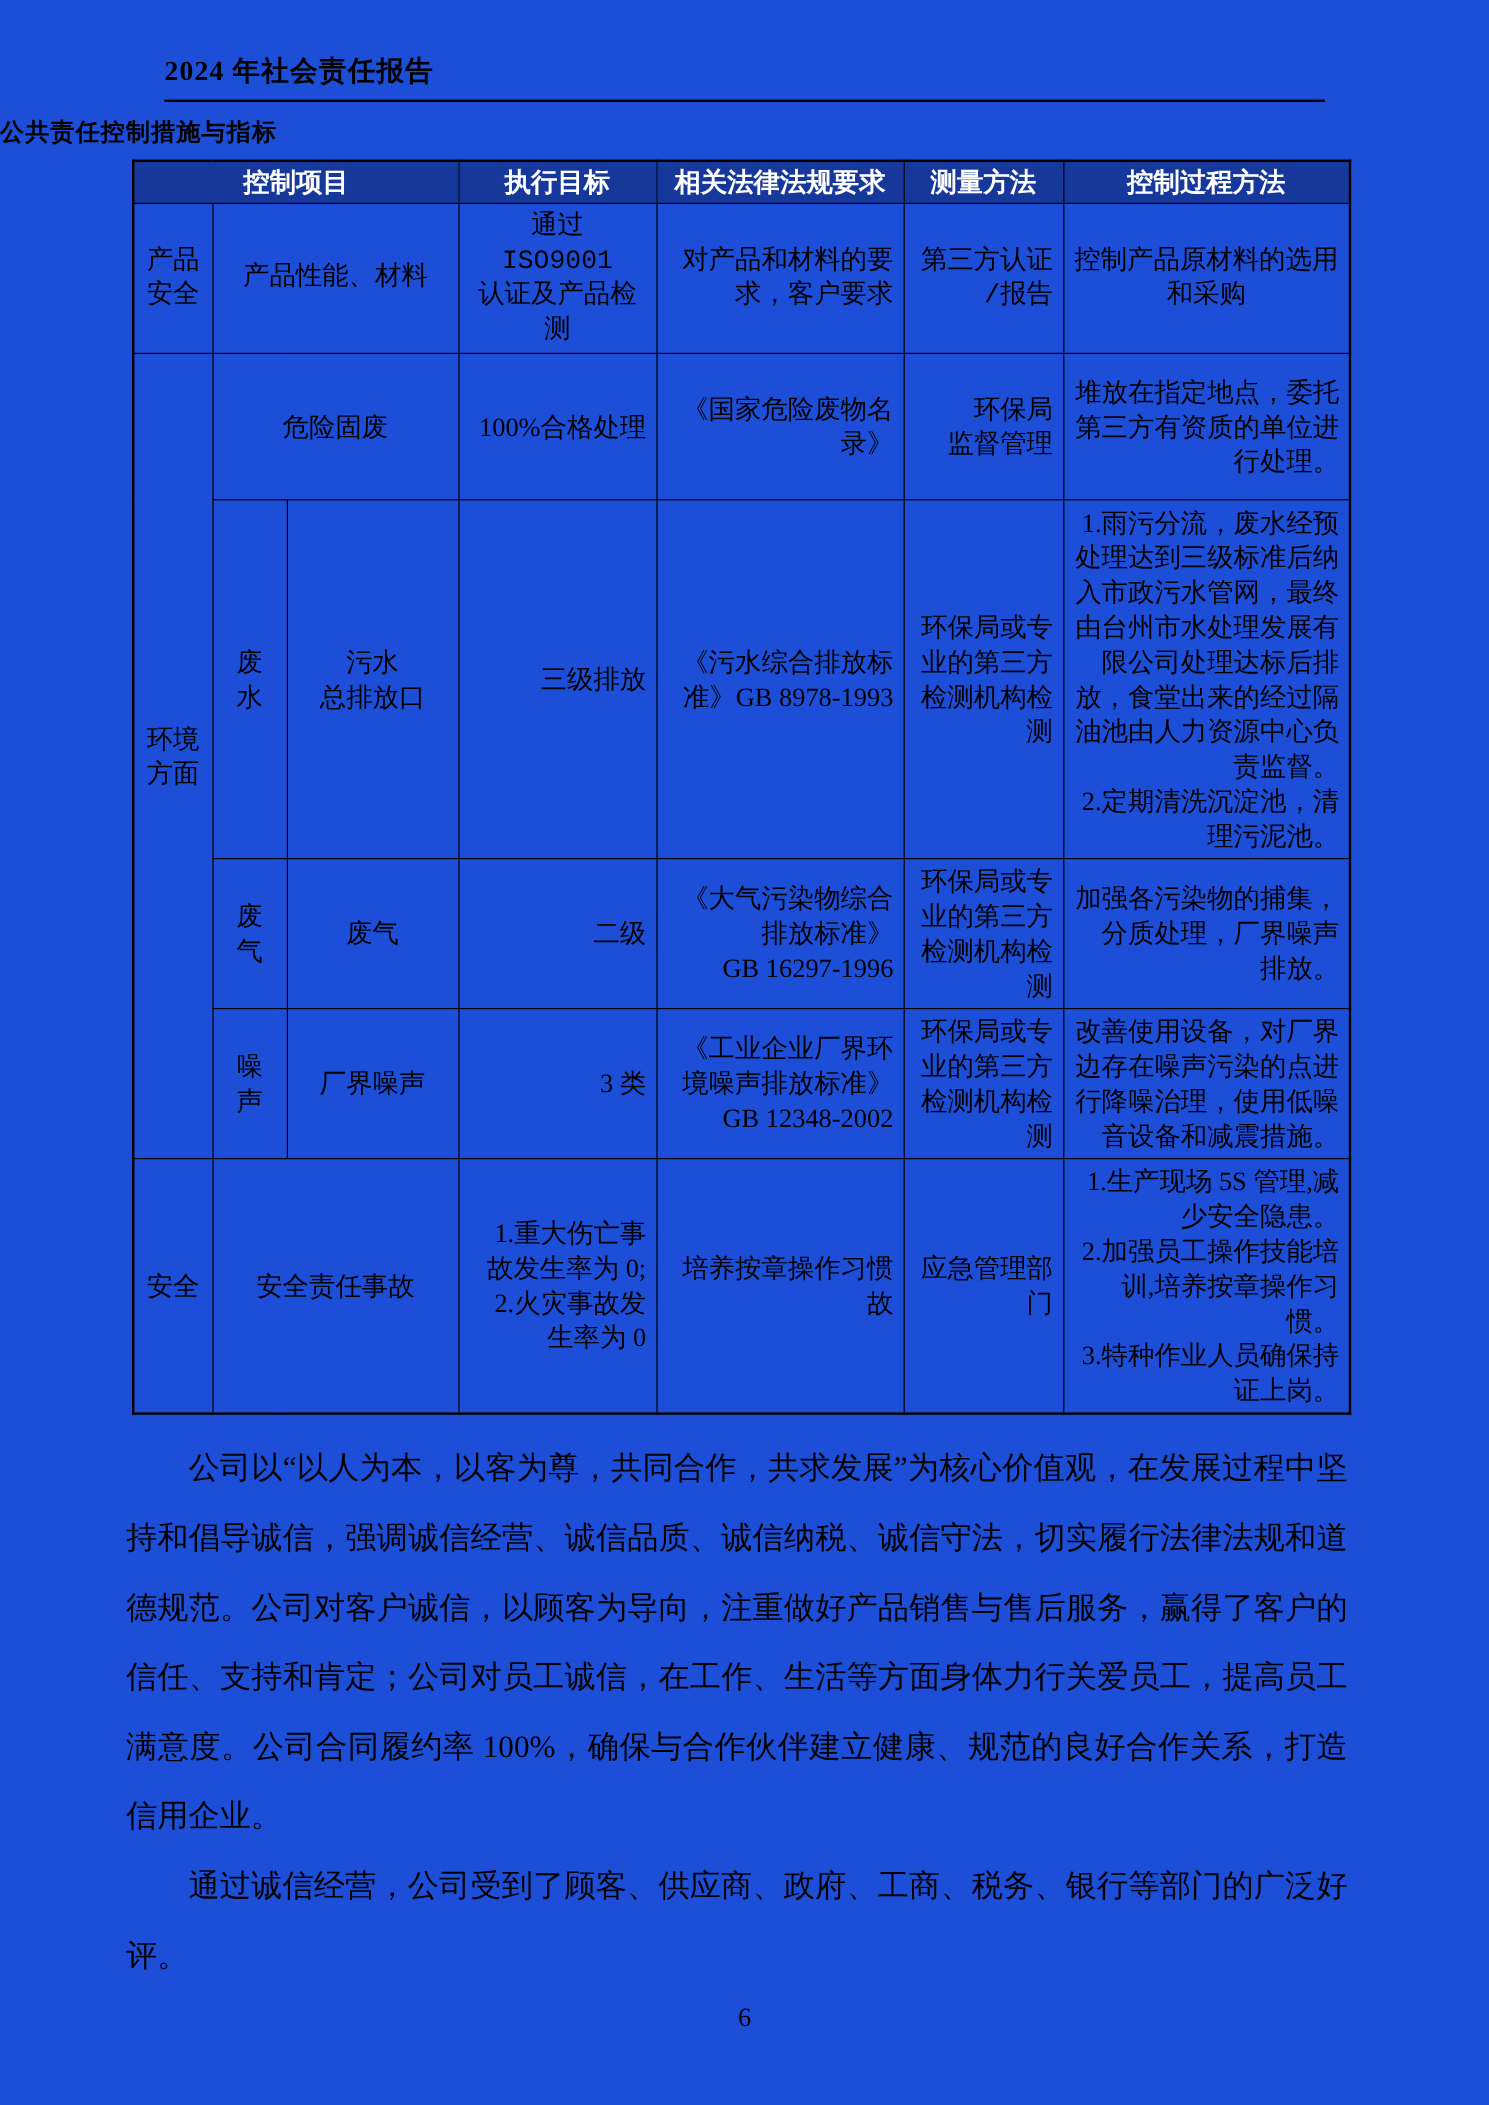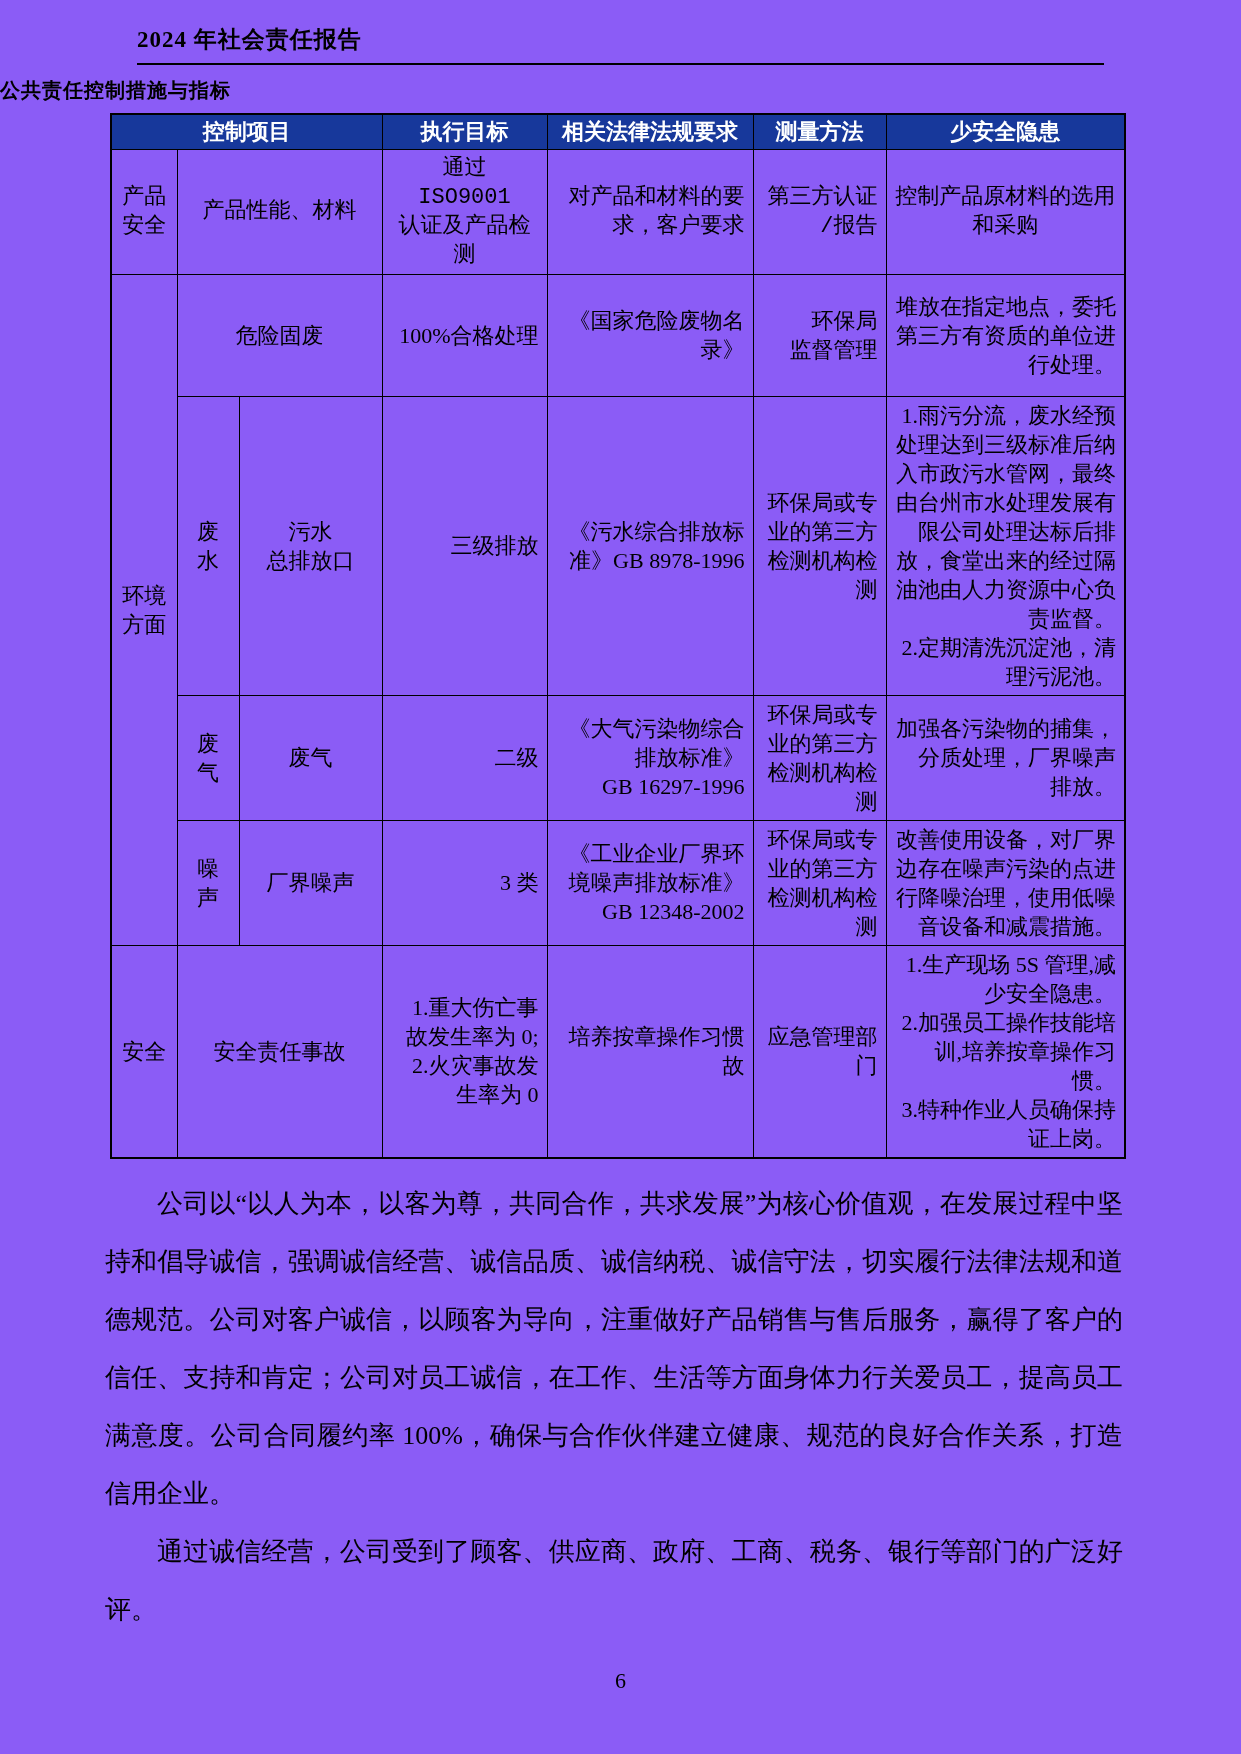--- a/index.html
+++ b/index.html
@@ -7,10 +7,10 @@
   .page {
     position:relative;
     width:1241px; height:1754px;
-    background:#8b5cf6;
+    background:#1d4ed8;
     font-family:"Liberation Serif","DejaVu Serif",serif;
     color:#000000;
-    padding-top:24px;
+    padding-top:44px;
     overflow:hidden;
   }
   .doc-header {

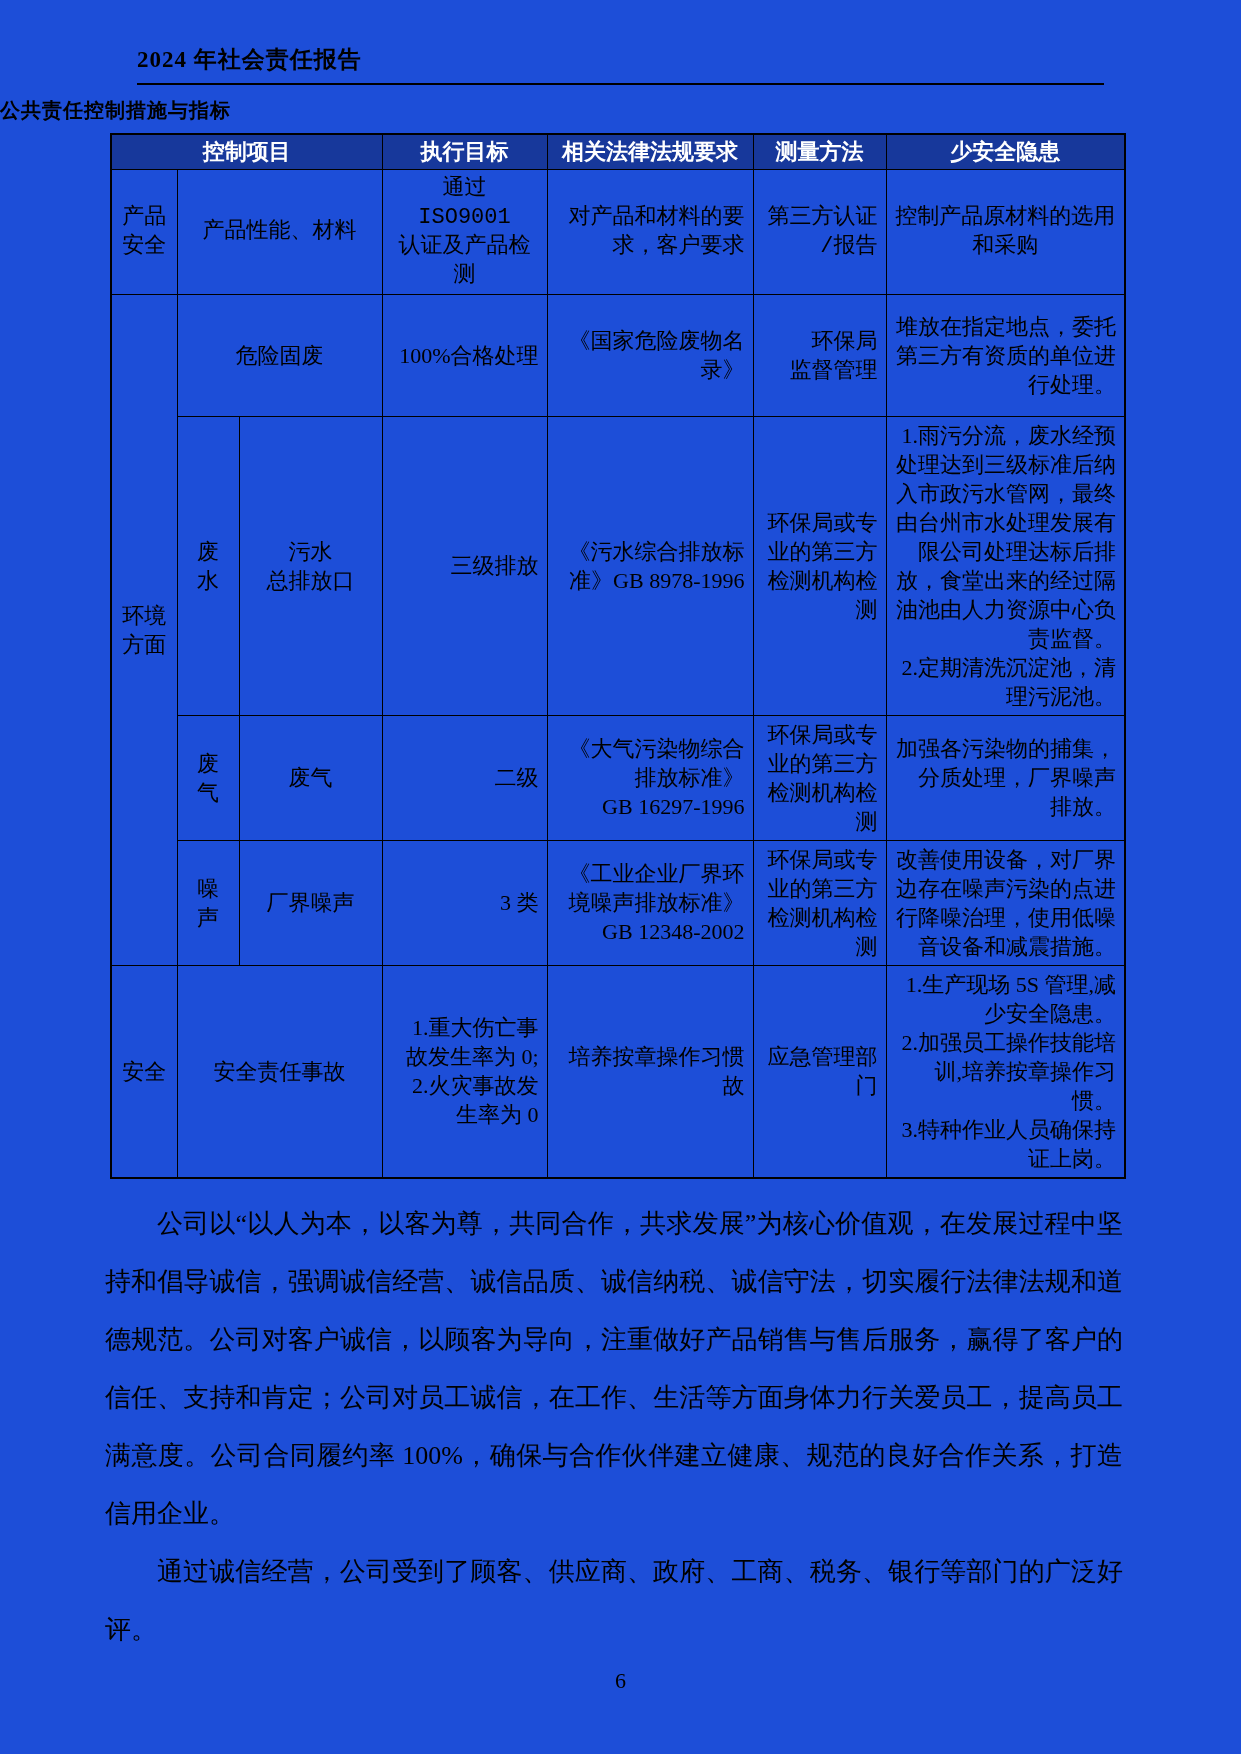--- a/index.html
+++ b/index.html
@@ -108,7 +108,7 @@
         <th>执行目标</th>
         <th>相关法律法规要求</th>
         <th>测量方法</th>
-        <th>少安全隐患</th>
+        <th>控制过程方法</th>
       </tr>
 
       <tr class="r-product">

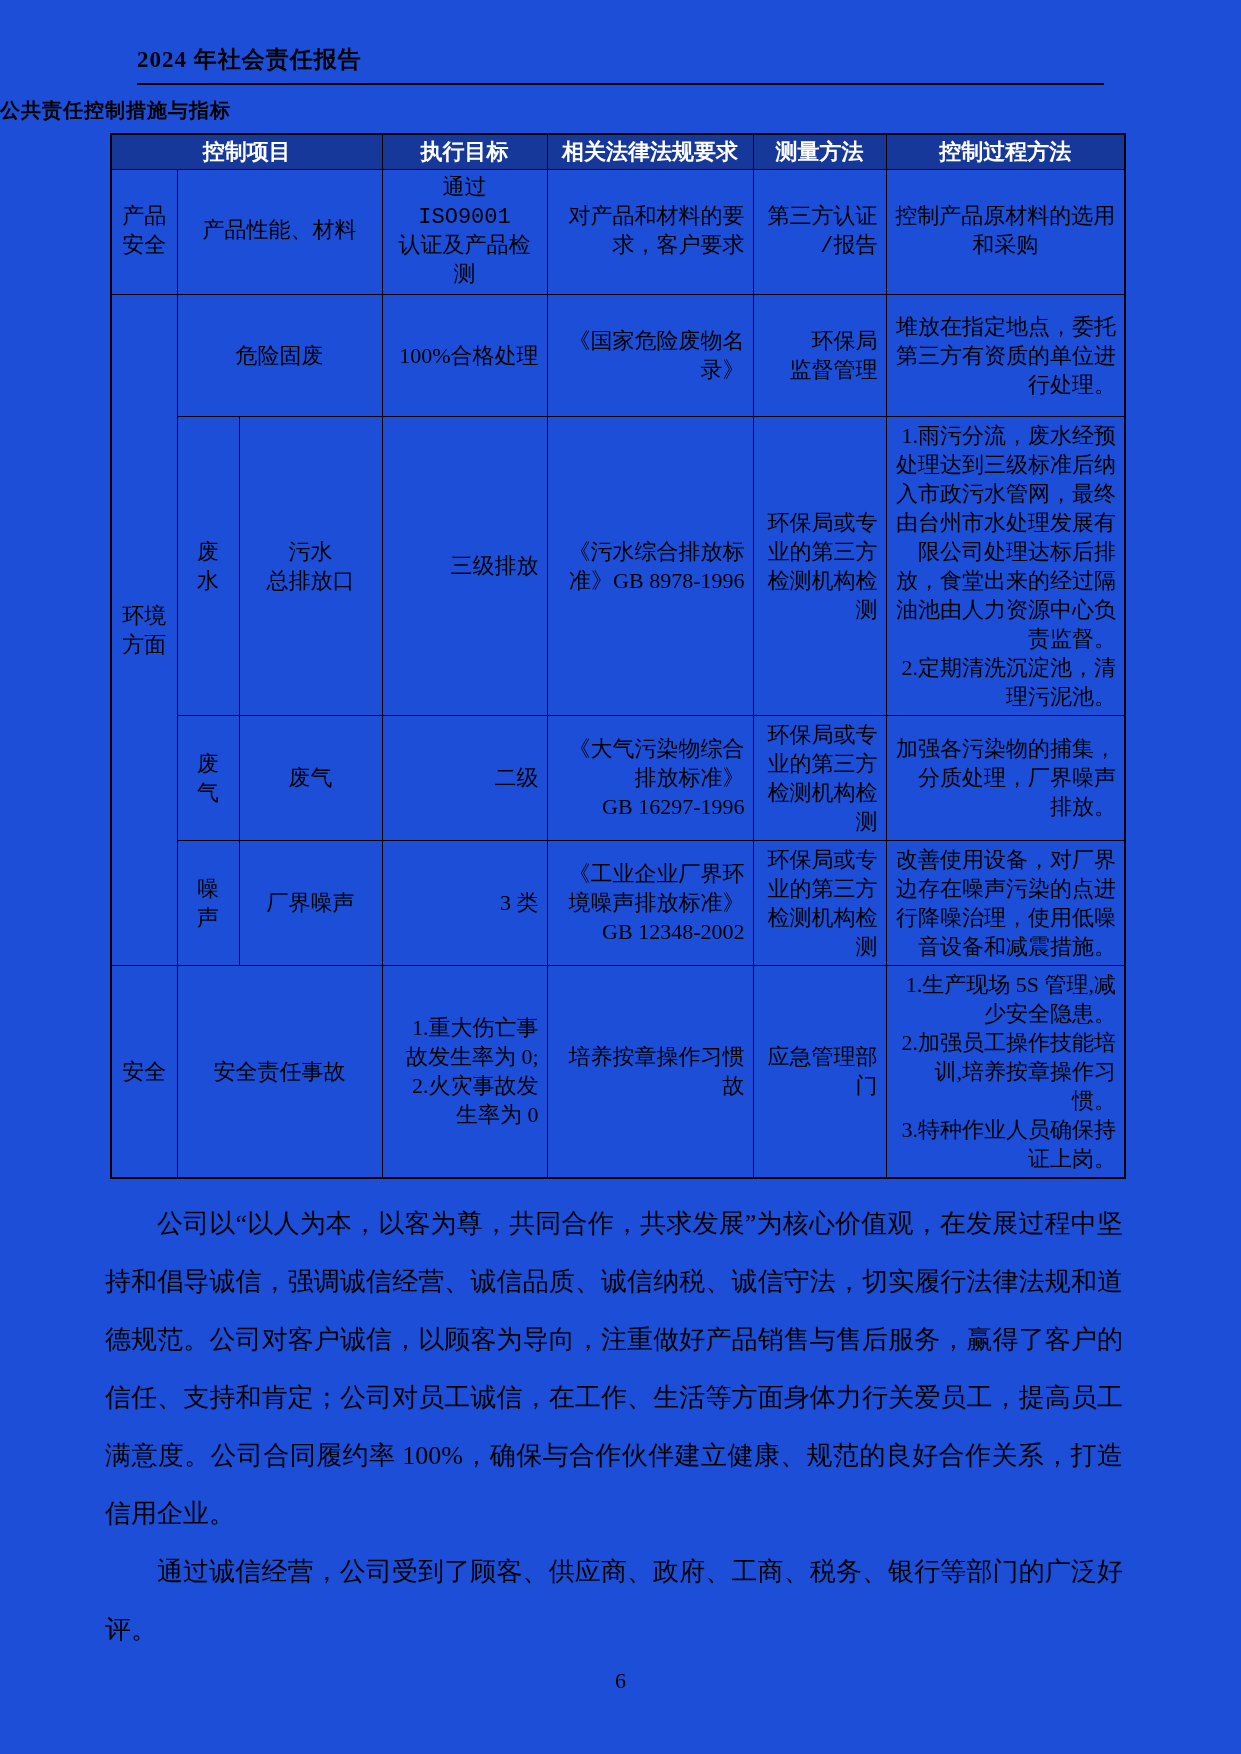--- a/index.html
+++ b/index.html
@@ -147,7 +147,7 @@
 总排放口</td>
         <td>三级排放</td>
         <td>《污水综合排放标
-准》GB 8978-1996</td>
+准》GB 8978-1993</td>
         <td>环保局或专
 业的第三方
 检测机构检

